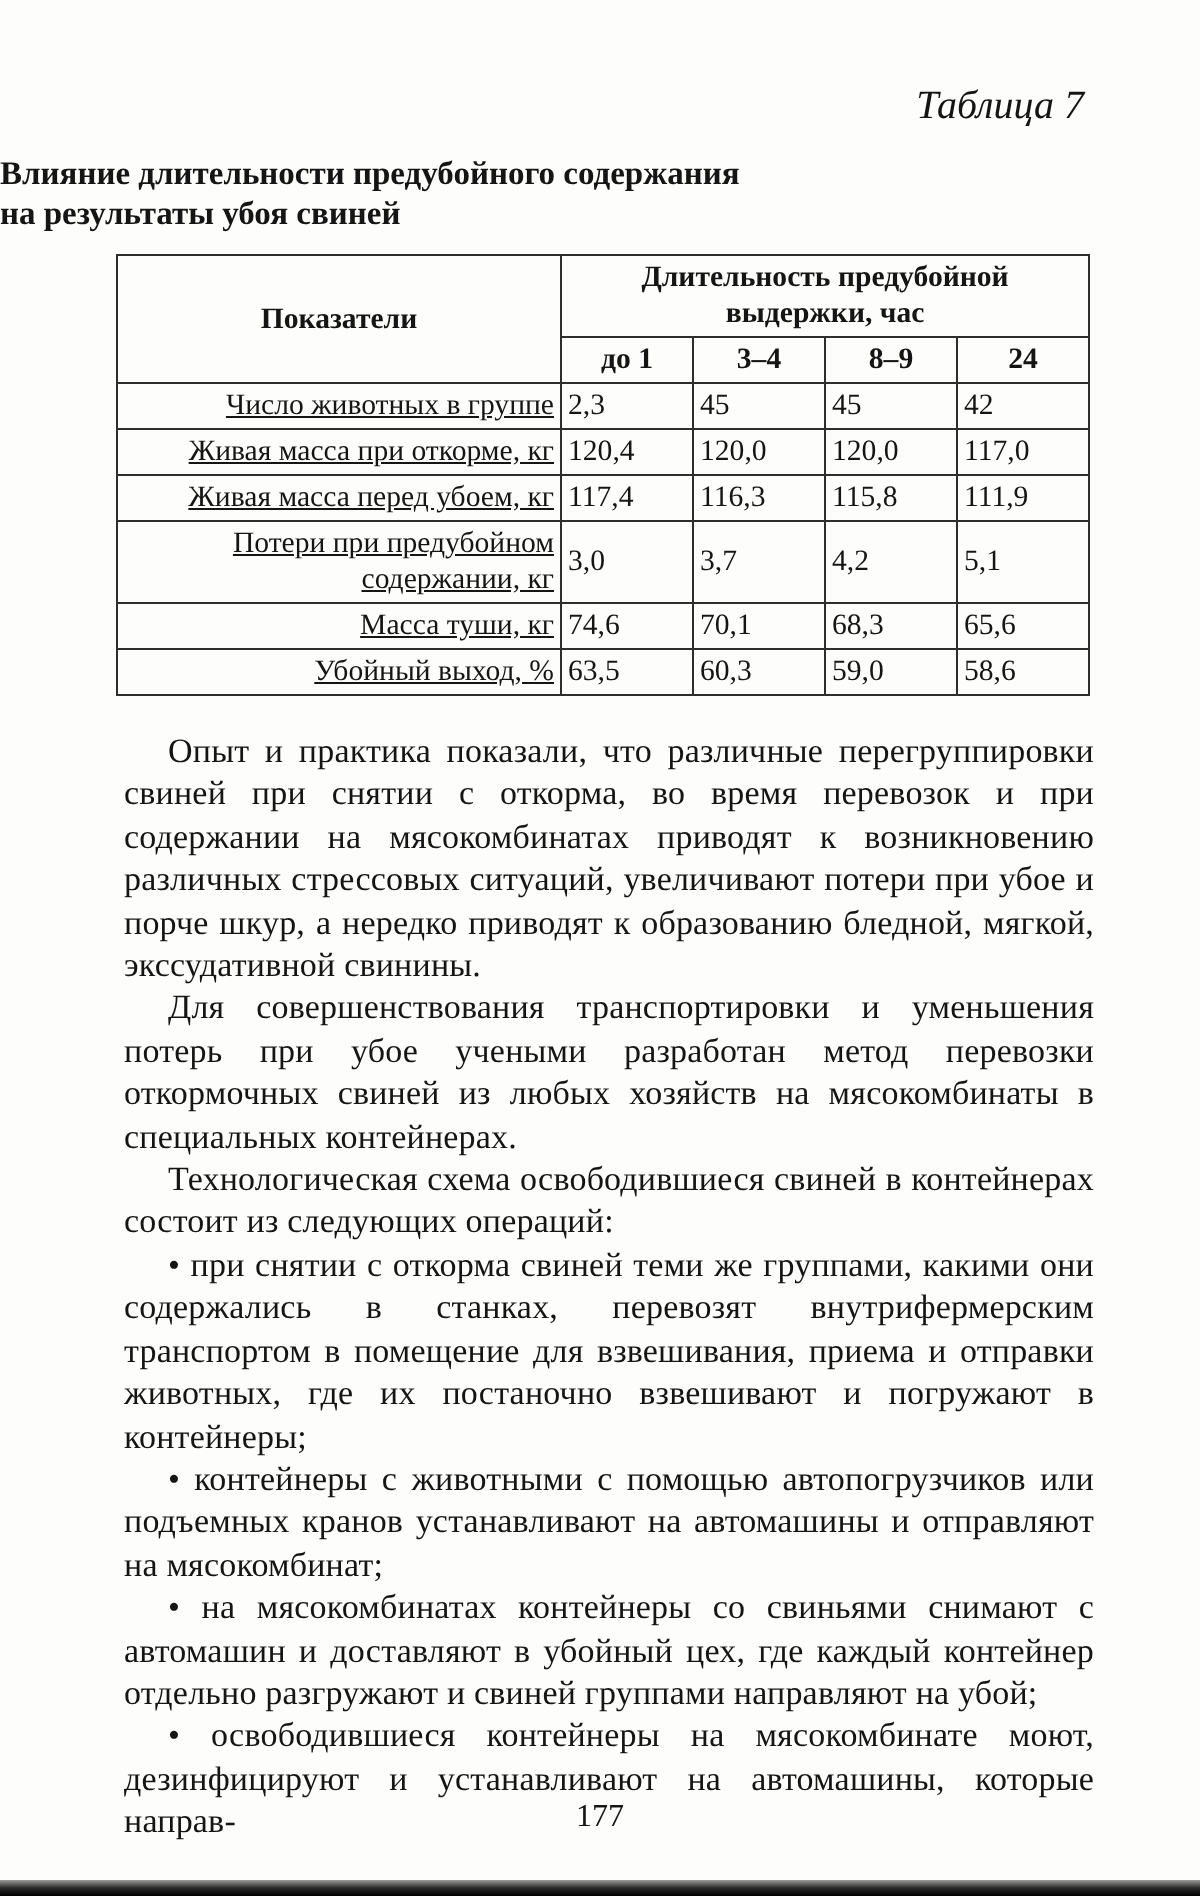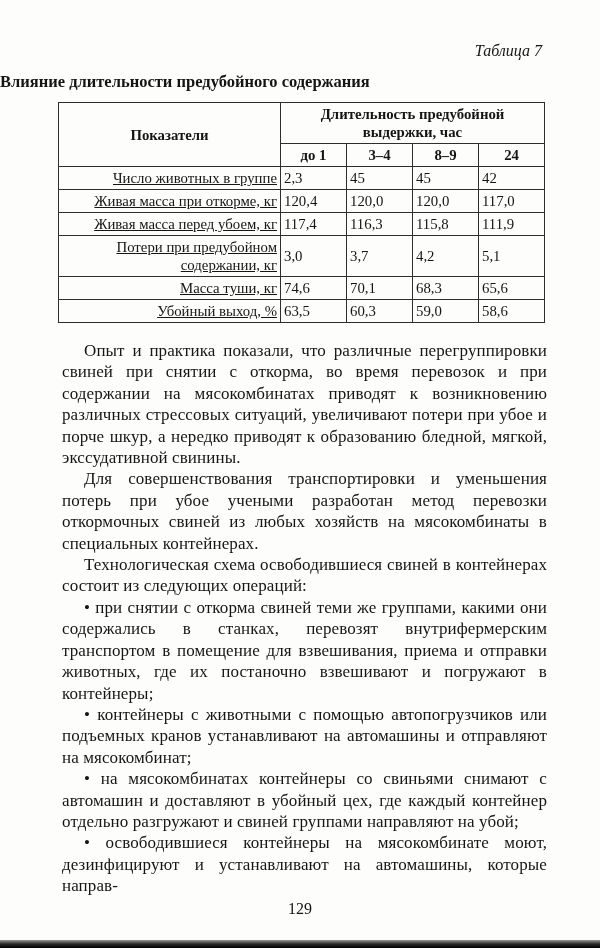--- a/index.html
+++ b/index.html
@@ -17,7 +17,7 @@
     margin: 42px 58px 0 0;
     text-align: right;
     font-style: italic;
-    font-size: 16px;
+    font-size: 20px;
   }
   .table-title {
     margin-top: 12px;

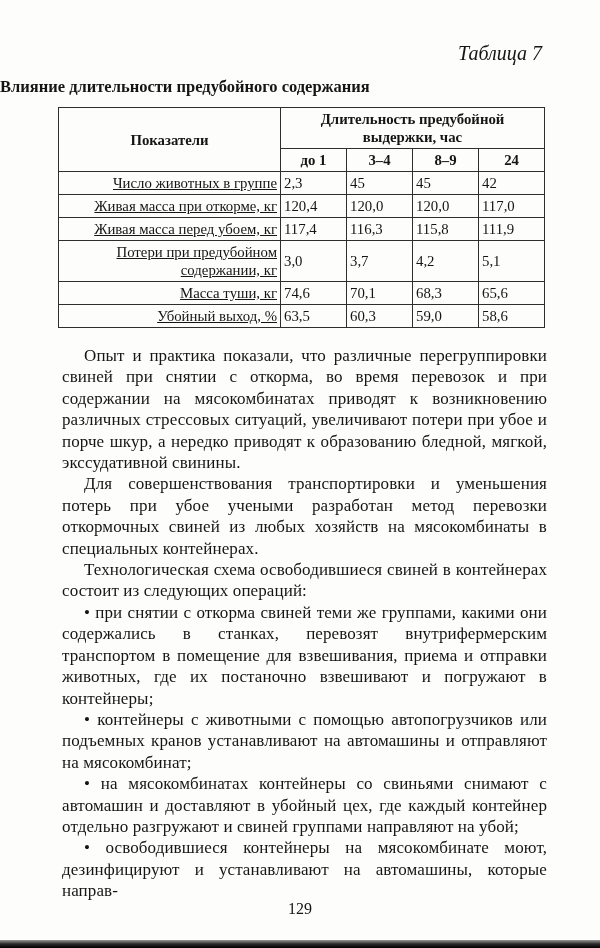--- a/index.html
+++ b/index.html
@@ -78,6 +78,7 @@
 
   <div class="table-title">
     <div>Влияние длительности предубойного содержания</div>
+    <div>на результаты убоя свиней</div>
   </div>
 
   <table class="data-table">

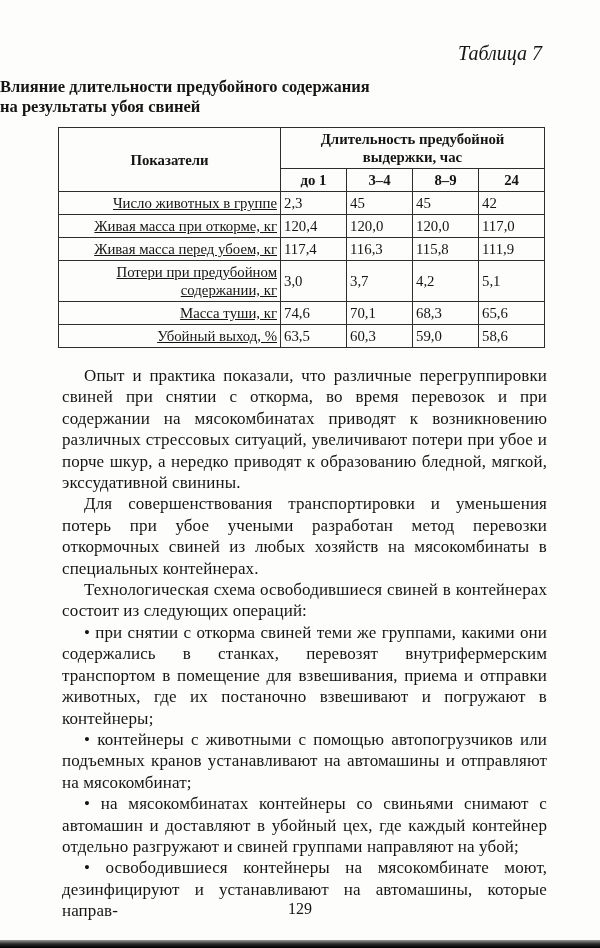--- a/index.html
+++ b/index.html
@@ -161,7 +161,7 @@
     <p>• освободившиеся контейнеры на мясокомбинате моют, дезинфицируют и устанавливают на автомашины, которые направ-</p>
   </div>
 
-  <div class="page-number">129</div>
+  <div class="page-number">177</div>
 
   <div class="scan-edge"></div>
 

